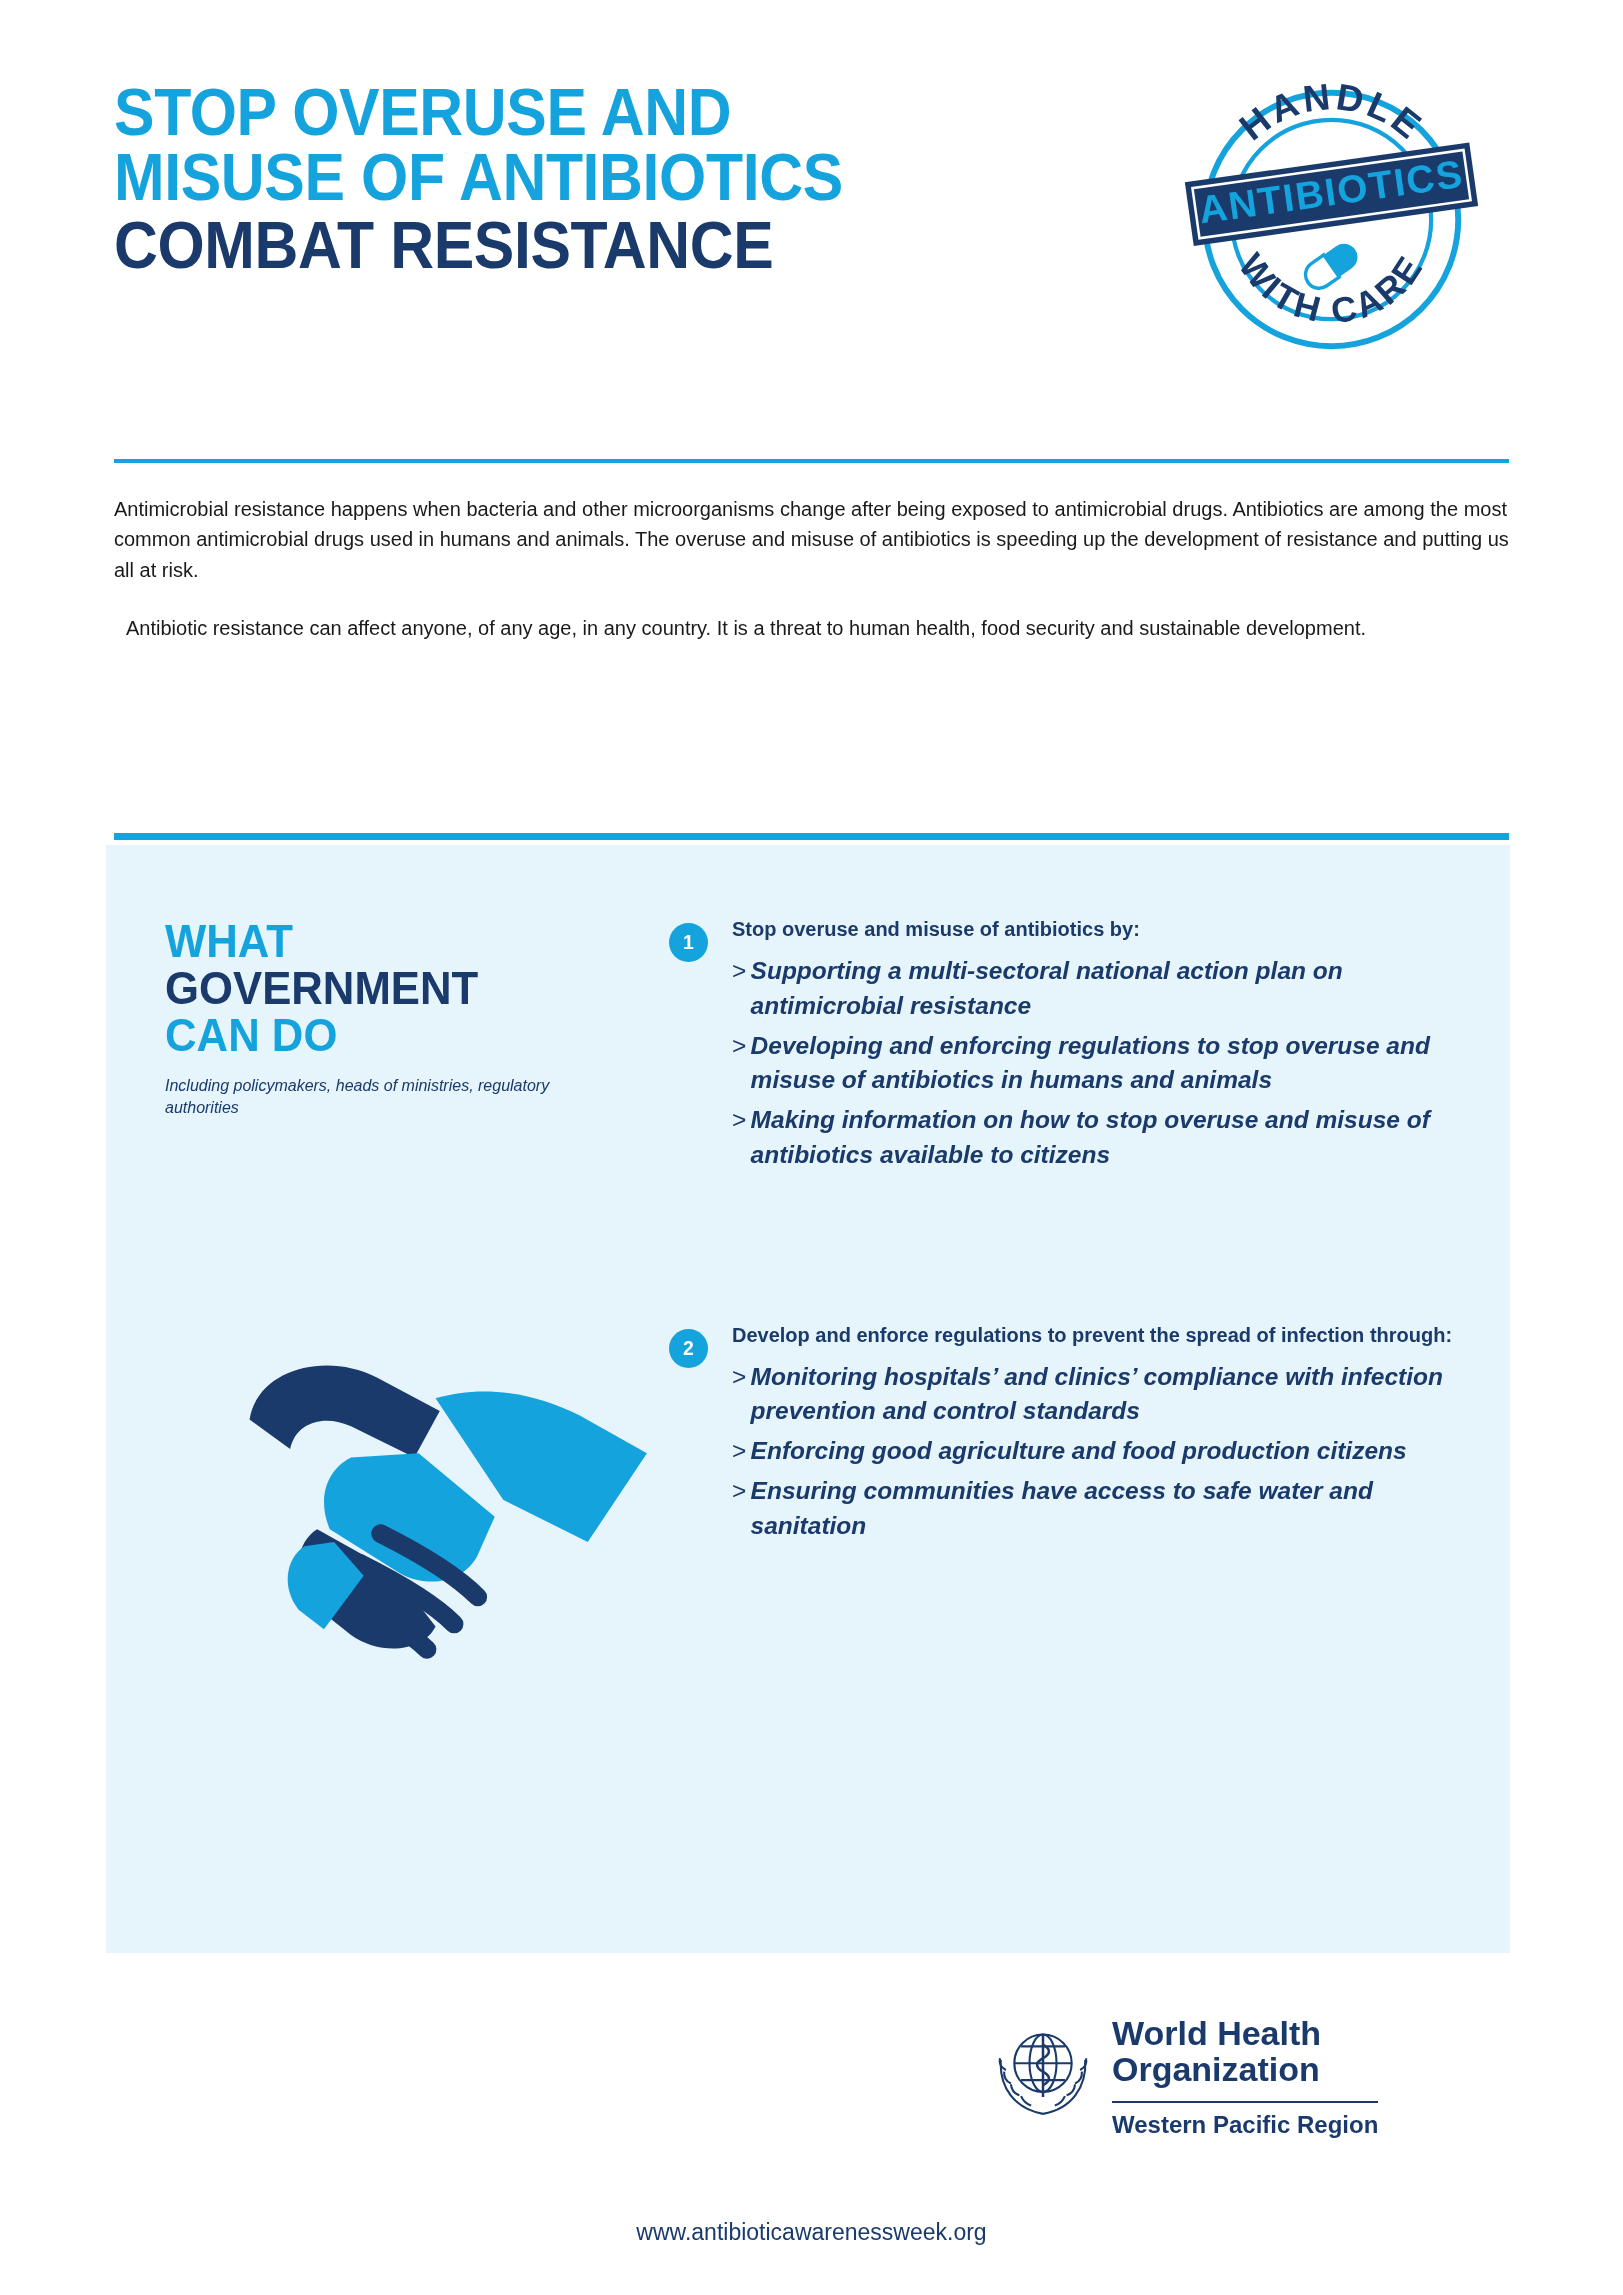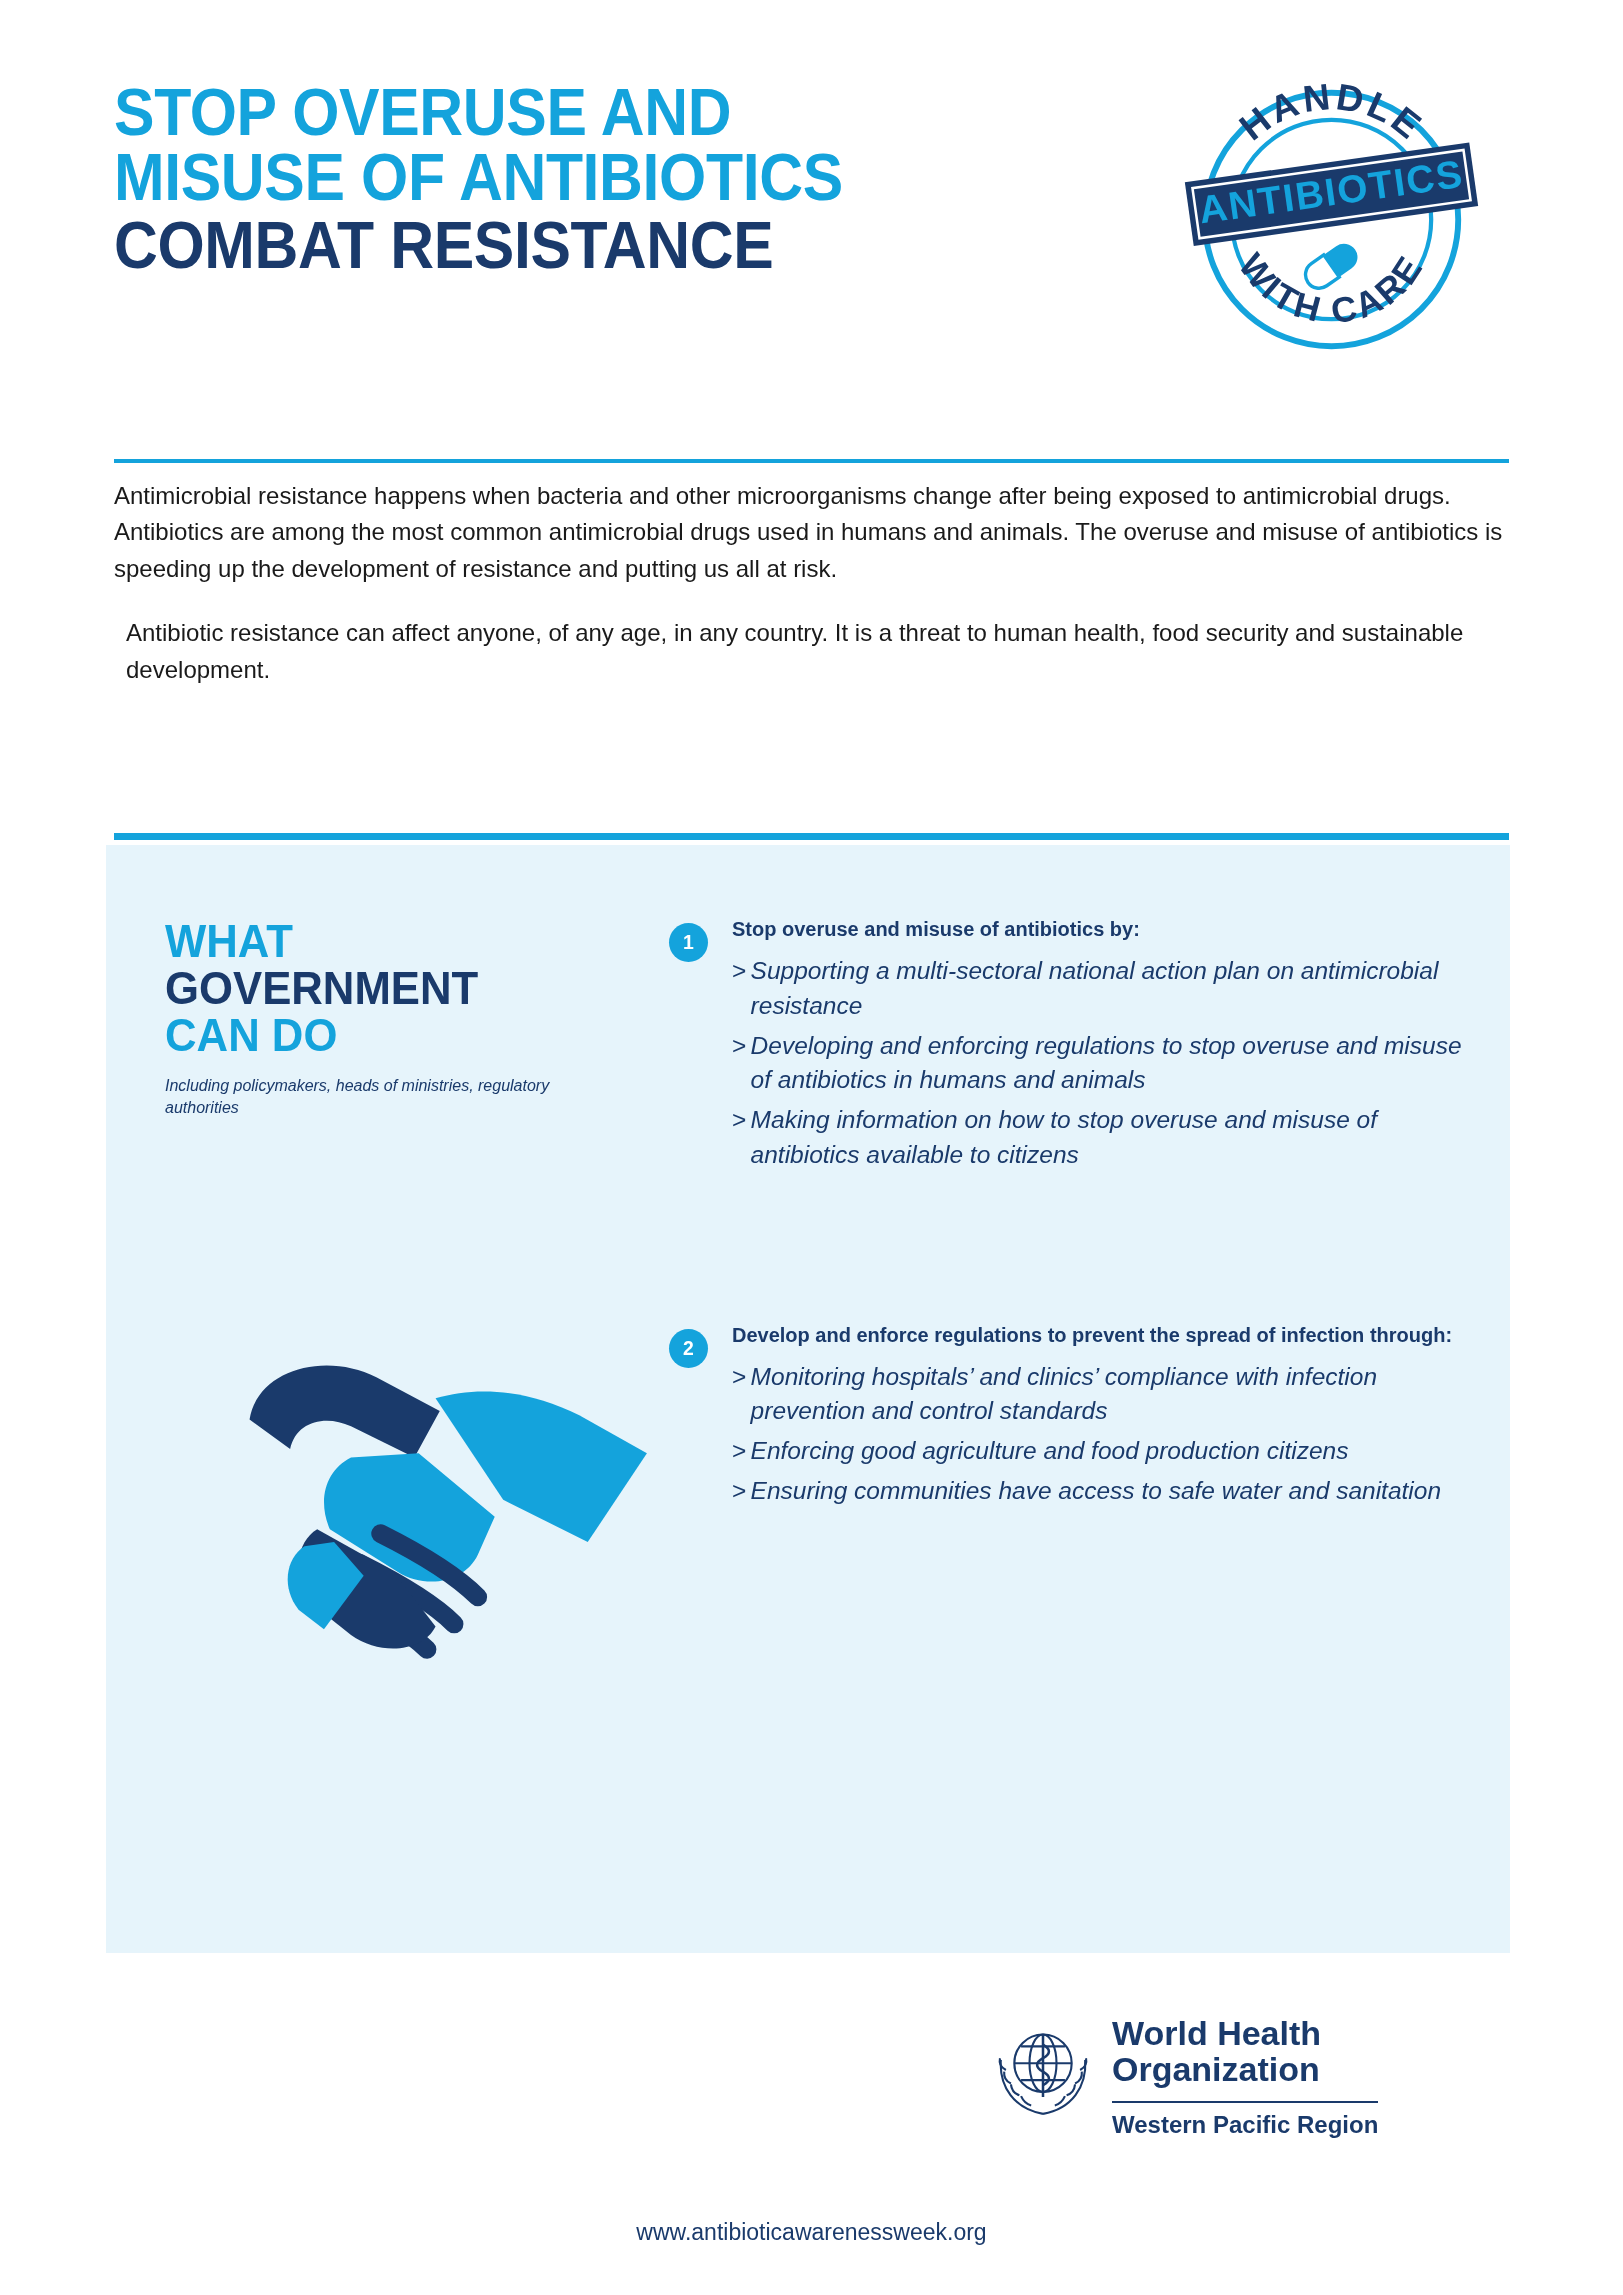--- a/index.html
+++ b/index.html
@@ -70,10 +70,10 @@
   .intro {
     position: absolute;
     left: 114px;
-    top: 478px;
+    top: 494px;
     width: 1404px;
     color: #1A1A1A;
-    font-size: 24px;
+    font-size: 20px;
     line-height: 1.52;
   }
   .intro p + p { margin-top: 28px; margin-left: 12px; }

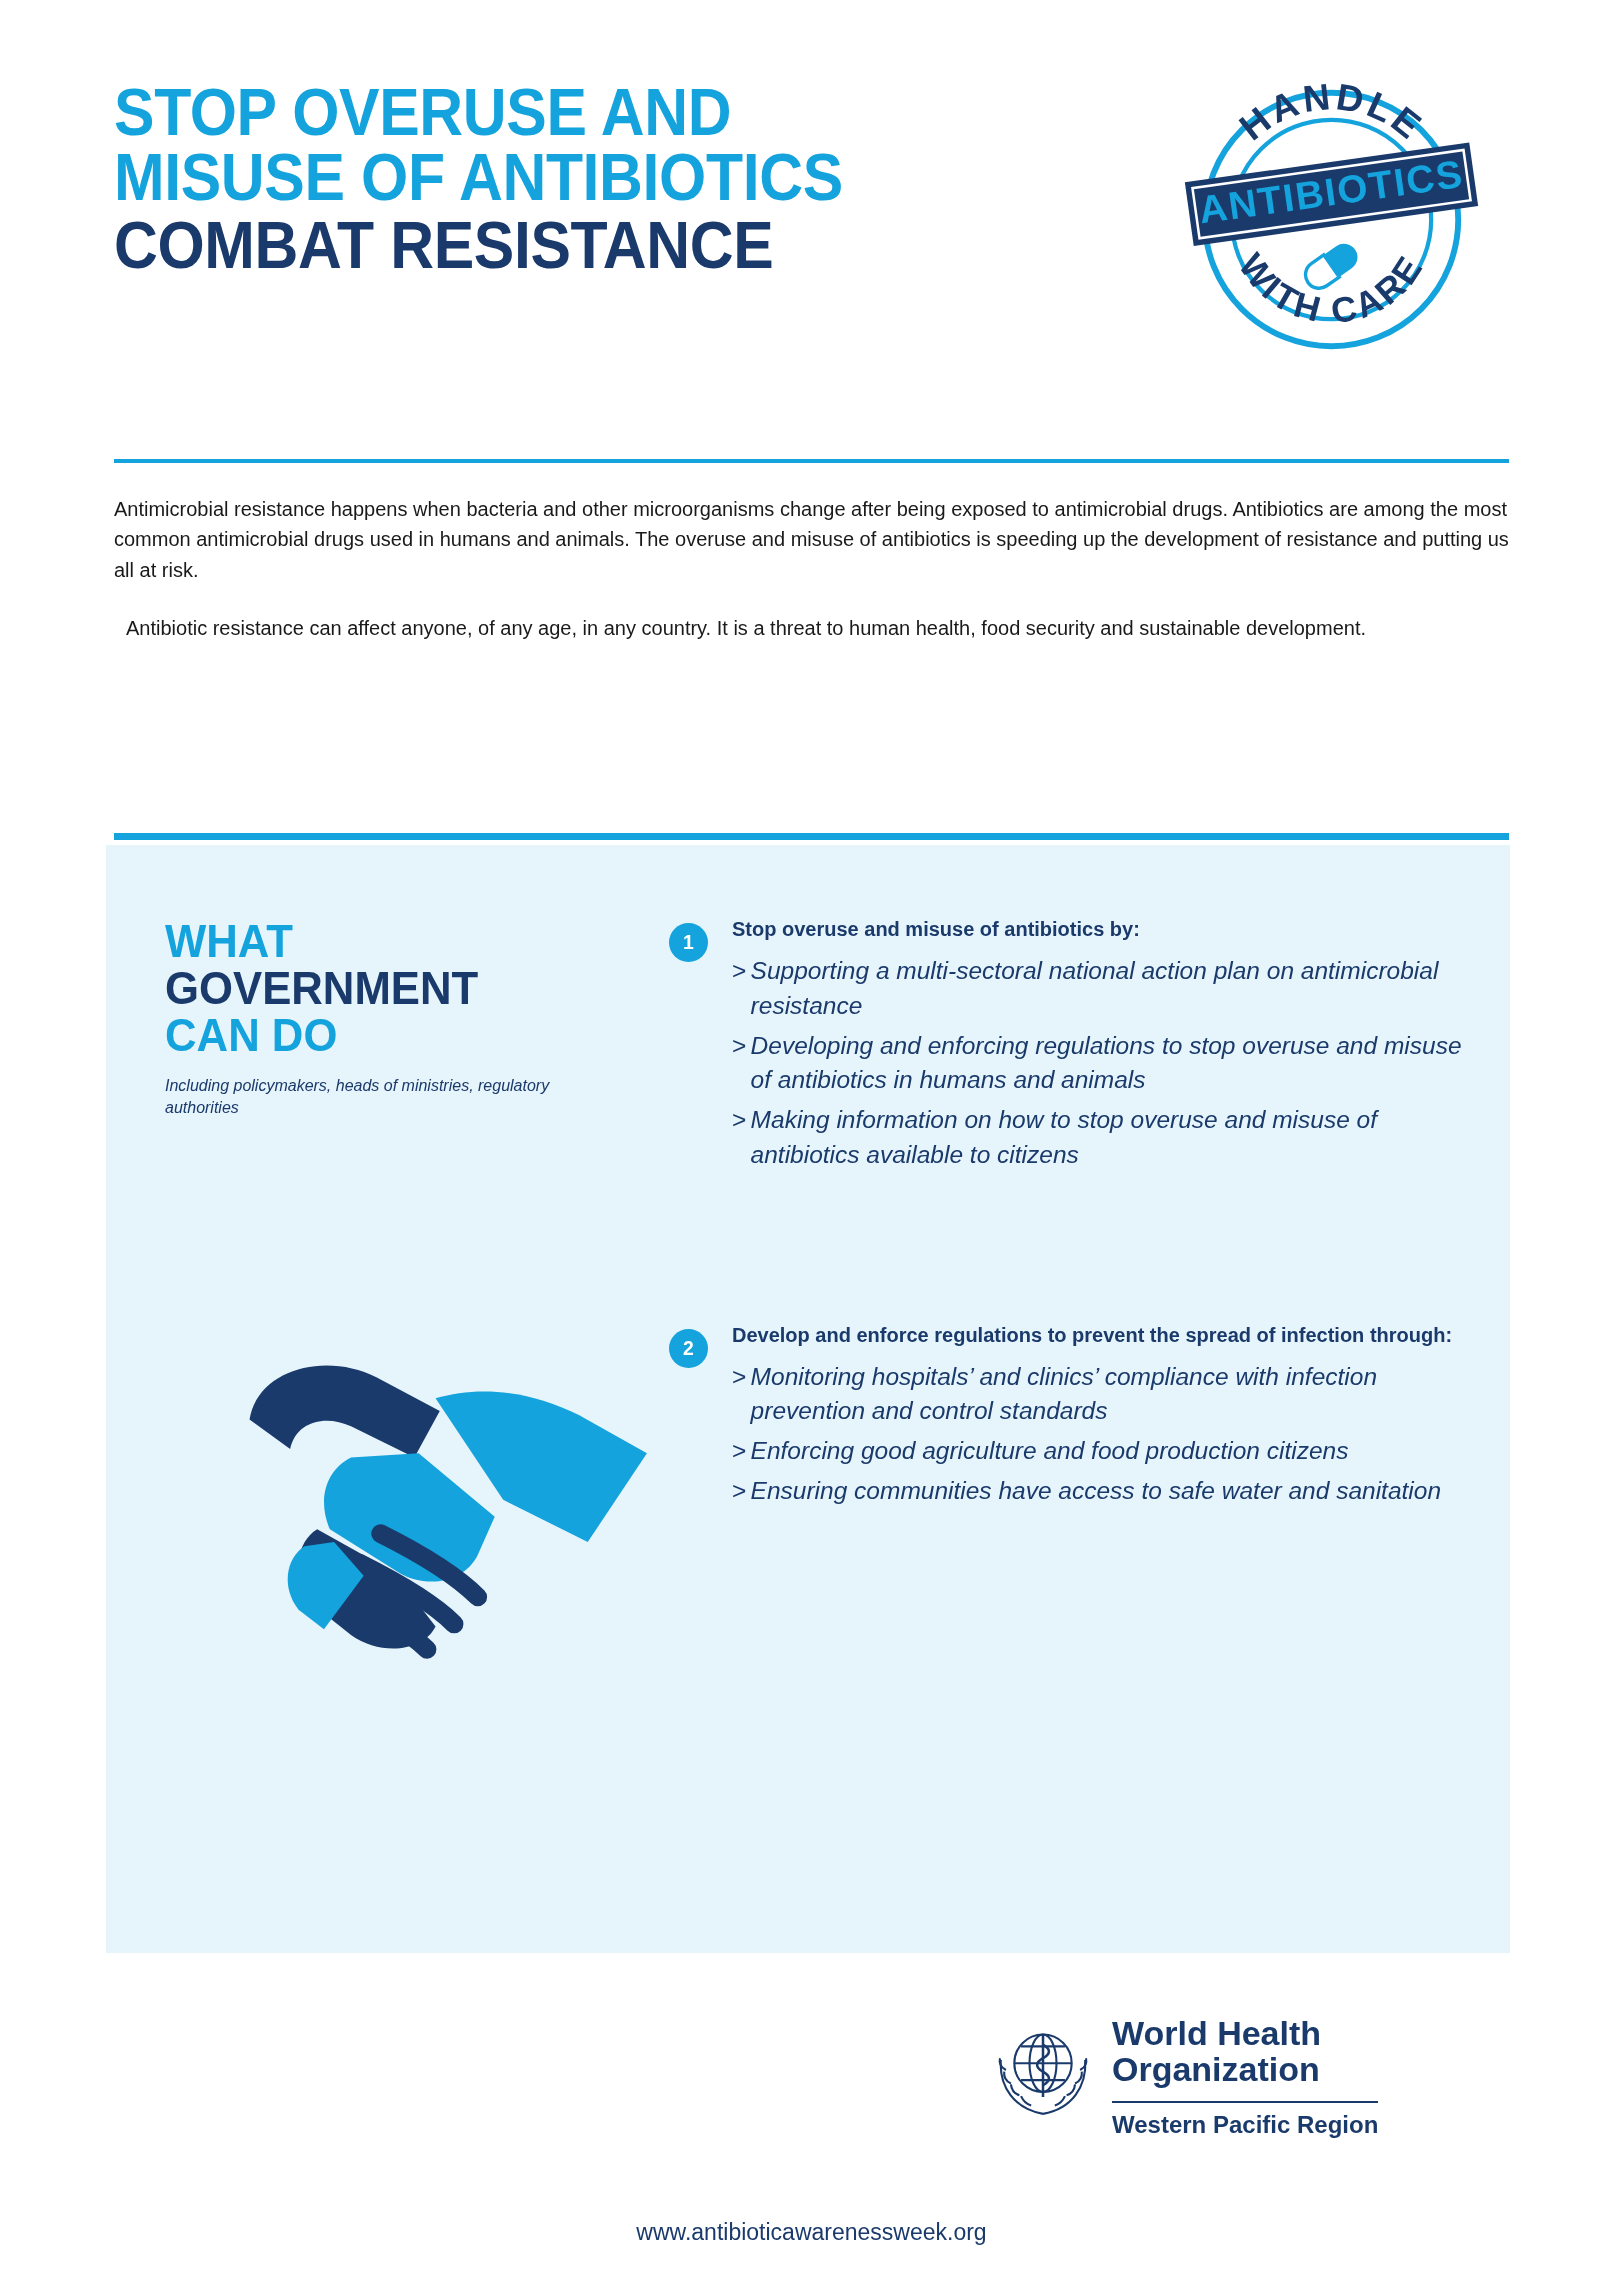--- a/index.html
+++ b/index.html
@@ -169,7 +169,7 @@
     font-style: normal;
     color: #1A3A6B;
   }
-  .bullet .btxt { flex: 1 1 auto; }
+  .bullet .btxt { flex: 1 1 auto; font-weight: bold; }
 
   
   .hashtag-logo {

